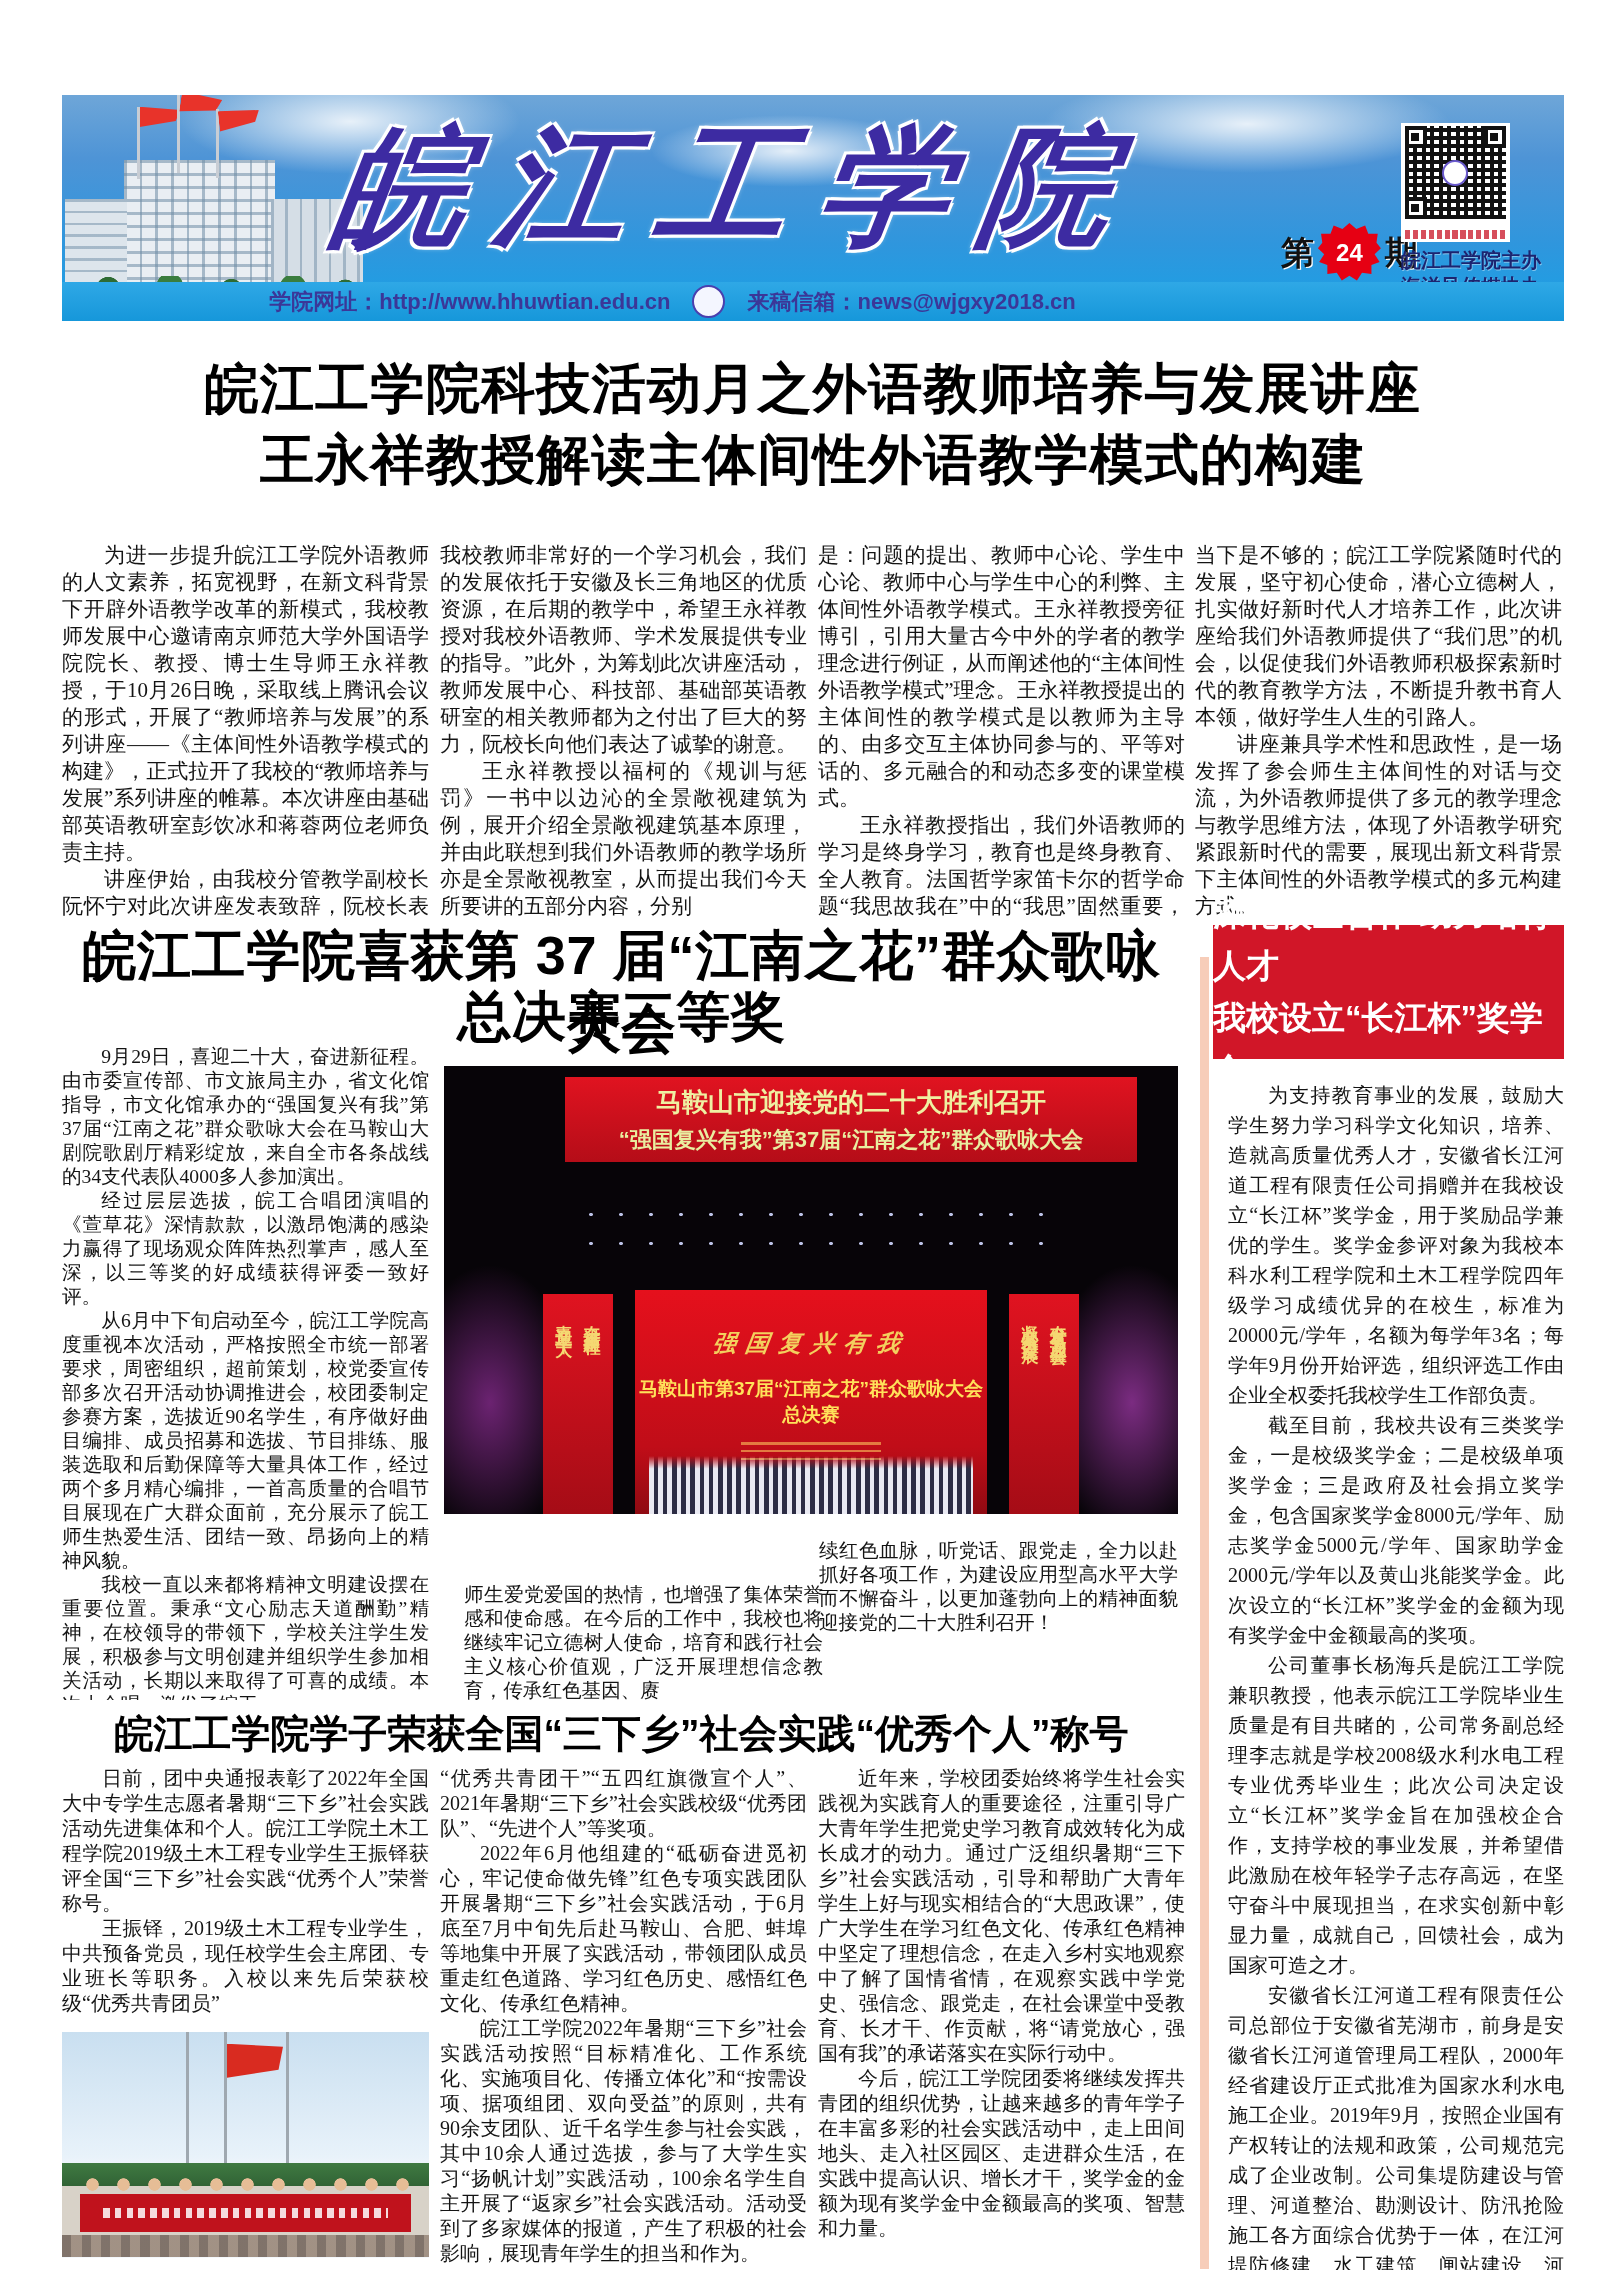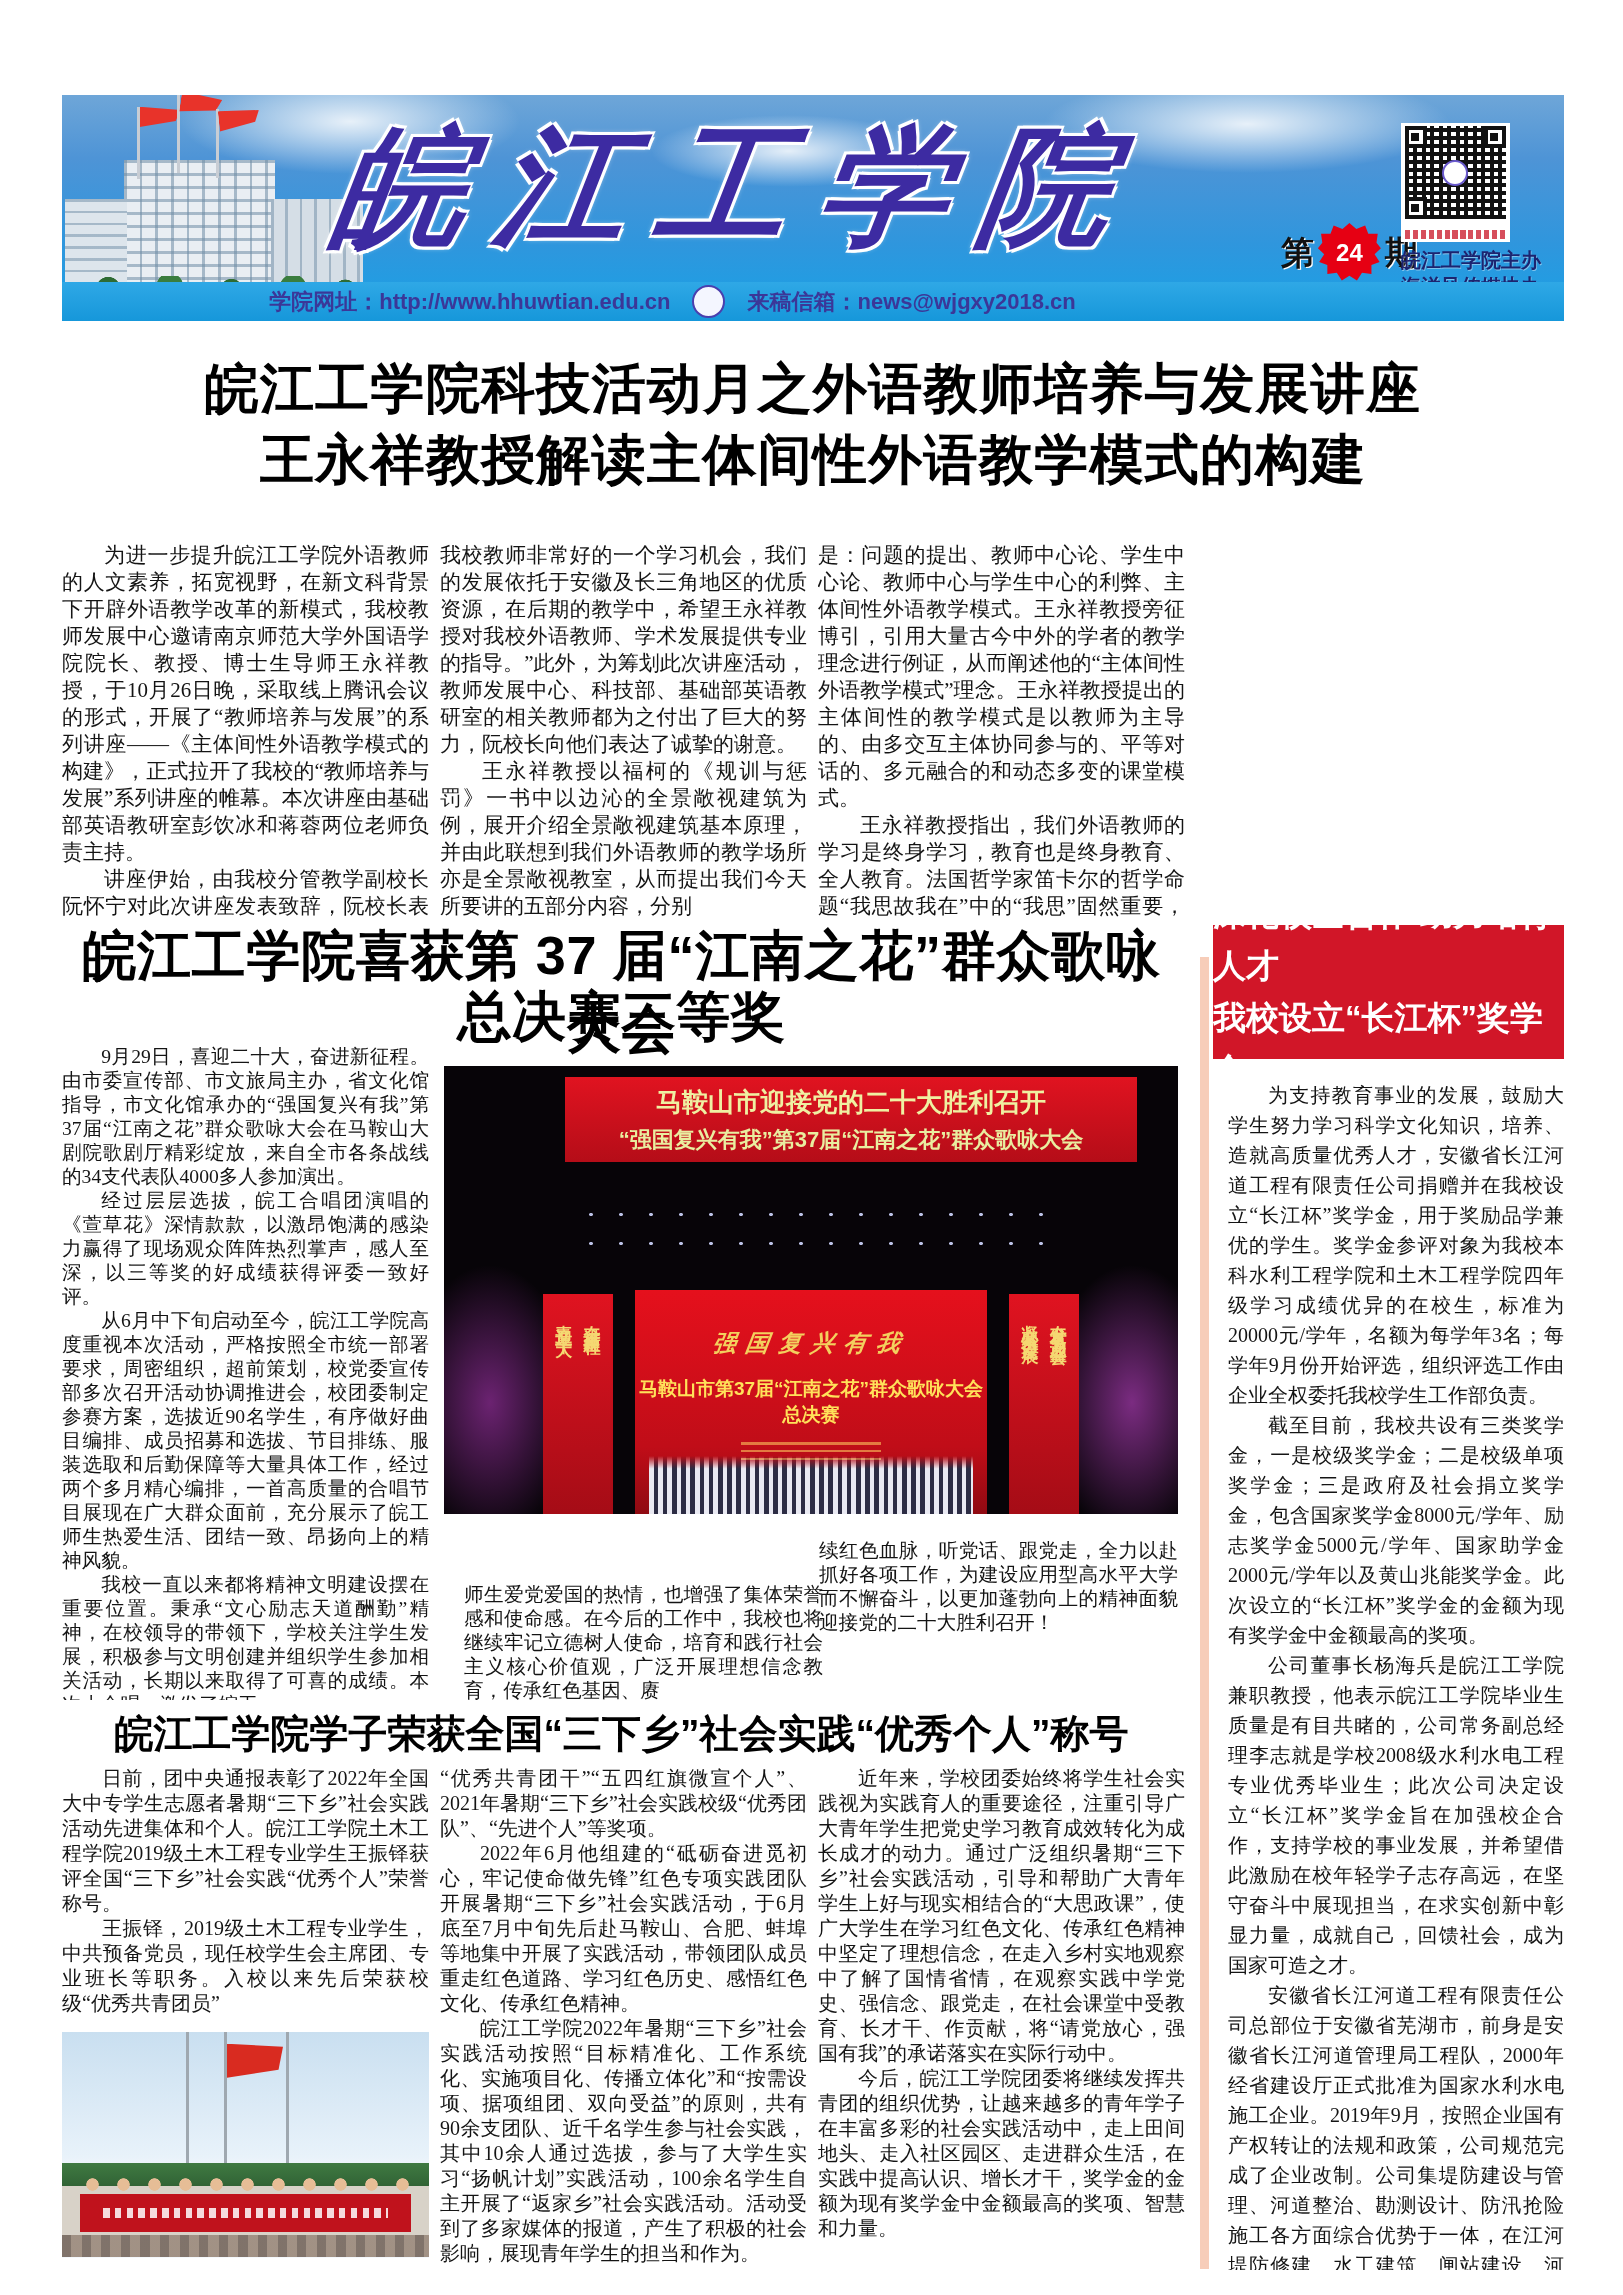--- a/index.html
+++ b/index.html
@@ -209,6 +209,10 @@
     <p>是：问题的提出、教师中心论、学生中心论、教师中心与学生中心的利弊、主体间性外语教学模式。王永祥教授旁征博引，引用大量古今中外的学者的教学理念进行例证，从而阐述他的“主体间性外语教学模式”理念。王永祥教授提出的主体间性的教学模式是以教师为主导的、由多交互主体协同参与的、平等对话的、多元融合的和动态多变的课堂模式。</p>
     <p class="ind">王永祥教授指出，我们外语教师的学习是终身学习，教育也是终身教育、全人教育。法国哲学家笛卡尔的哲学命题“我思故我在”中的“我思”固然重要，但这样的理念在</p>
   </div>
+  <div class="txt a1" style="left:1195px;">
+    <p>当下是不够的；皖江工学院紧随时代的发展，坚守初心使命，潜心立德树人，扎实做好新时代人才培养工作，此次讲座给我们外语教师提供了“我们思”的机会，以促使我们外语教师积极探索新时代的教育教学方法，不断提升教书育人本领，做好学生人生的引路人。</p>
+    <p class="ind">讲座兼具学术性和思政性，是一场发挥了参会师生主体间性的对话与交流，为外语教师提供了多元的教学理念与教学思维方法，体现了外语教学研究紧跟新时代的需要，展现出新文科背景下主体间性的外语教学模式的多元构建方式。</p>
+  </div>
 
   <div class="head2" style="top:920px;">皖江工学院喜获第 37 届“江南之花”群众歌咏大会</div>
   <div class="head2" style="top:981px;">总决赛三等奖</div>

